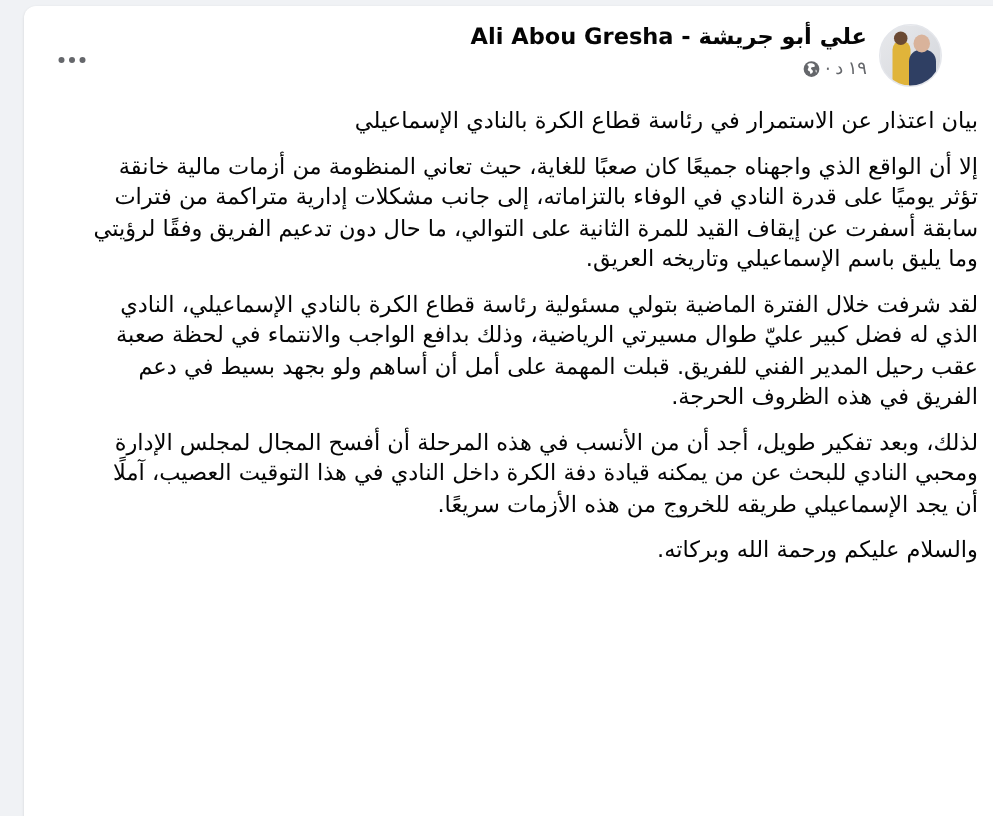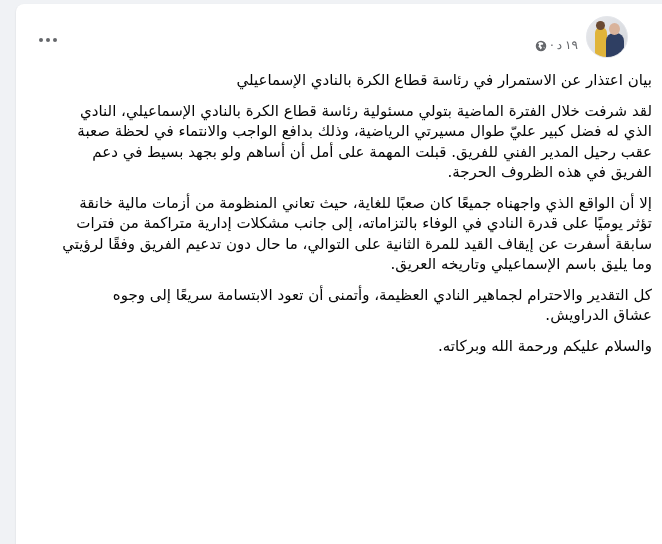--- a/index.html
+++ b/index.html
@@ -148,6 +148,7 @@
       <div class="p2"></div>
       <div class="p2h"></div>
     </div>
+    <div class="author">علي أبو جريشة - Ali Abou Gresha</div>
     <div class="meta">
       <span style="direction: rtl; font-family: Liberation Serif, serif;">١٩ د</span>
       <span>·</span>

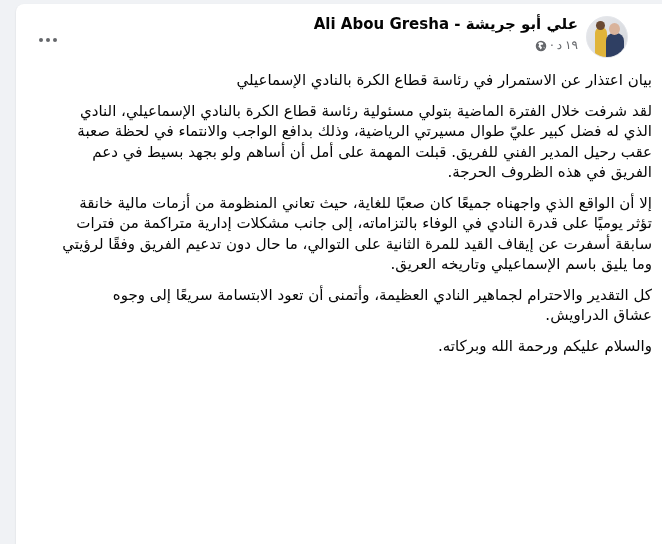--- a/index.html
+++ b/index.html
@@ -167,14 +167,14 @@
 
   <div class="body">
     <p>بيان اعتذار عن الاستمرار في رئاسة قطاع الكرة بالنادي الإسماعيلي</p>
+    <p>إلا أن الواقع الذي واجهناه جميعًا كان صعبًا للغاية، حيث تعاني المنظومة من أزمات مالية خانقة
+تؤثر يوميًا على قدرة النادي في الوفاء بالتزاماته، إلى جانب مشكلات إدارية متراكمة من فترات
+سابقة أسفرت عن إيقاف القيد للمرة الثانية على التوالي، ما حال دون تدعيم الفريق وفقًا لرؤيتي
+وما يليق باسم الإسماعيلي وتاريخه العريق.</p>
     <p>لقد شرفت خلال الفترة الماضية بتولي مسئولية رئاسة قطاع الكرة بالنادي الإسماعيلي، النادي
 الذي له فضل كبير عليّ طوال مسيرتي الرياضية، وذلك بدافع الواجب والانتماء في لحظة صعبة
 عقب رحيل المدير الفني للفريق. قبلت المهمة على أمل أن أساهم ولو بجهد بسيط في دعم
 الفريق في هذه الظروف الحرجة.</p>
-    <p>إلا أن الواقع الذي واجهناه جميعًا كان صعبًا للغاية، حيث تعاني المنظومة من أزمات مالية خانقة
-تؤثر يوميًا على قدرة النادي في الوفاء بالتزاماته، إلى جانب مشكلات إدارية متراكمة من فترات
-سابقة أسفرت عن إيقاف القيد للمرة الثانية على التوالي، ما حال دون تدعيم الفريق وفقًا لرؤيتي
-وما يليق باسم الإسماعيلي وتاريخه العريق.</p>
     <p>كل التقدير والاحترام لجماهير النادي العظيمة، وأتمنى أن تعود الابتسامة سريعًا إلى وجوه
 عشاق الدراويش.</p>
     <p>والسلام عليكم ورحمة الله وبركاته.</p>

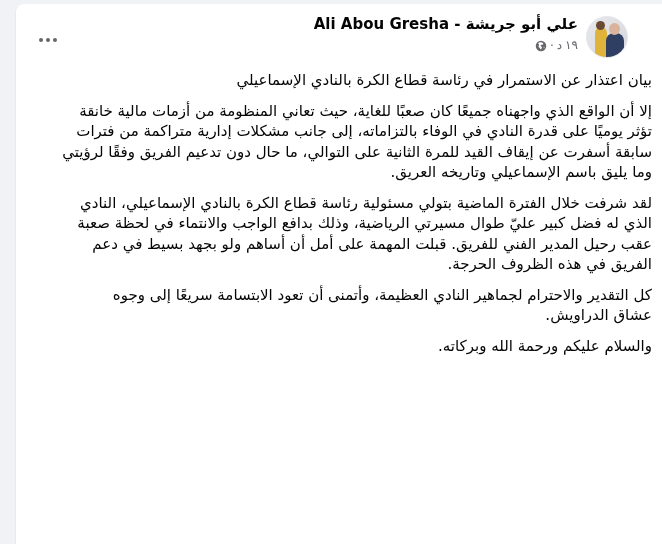--- a/index.html
+++ b/index.html
@@ -175,6 +175,9 @@
 الذي له فضل كبير عليّ طوال مسيرتي الرياضية، وذلك بدافع الواجب والانتماء في لحظة صعبة
 عقب رحيل المدير الفني للفريق. قبلت المهمة على أمل أن أساهم ولو بجهد بسيط في دعم
 الفريق في هذه الظروف الحرجة.</p>
+    <p>لذلك، وبعد تفكير طويل، أجد أن من الأنسب في هذه المرحلة أن أفسح المجال لمجلس الإدارة
+ومحبي النادي للبحث عن من يمكنه قيادة دفة الكرة داخل النادي في هذا التوقيت العصيب، آملًا
+أن يجد الإسماعيلي طريقه للخروج من هذه الأزمات سريعًا.</p>
     <p>كل التقدير والاحترام لجماهير النادي العظيمة، وأتمنى أن تعود الابتسامة سريعًا إلى وجوه
 عشاق الدراويش.</p>
     <p>والسلام عليكم ورحمة الله وبركاته.</p>

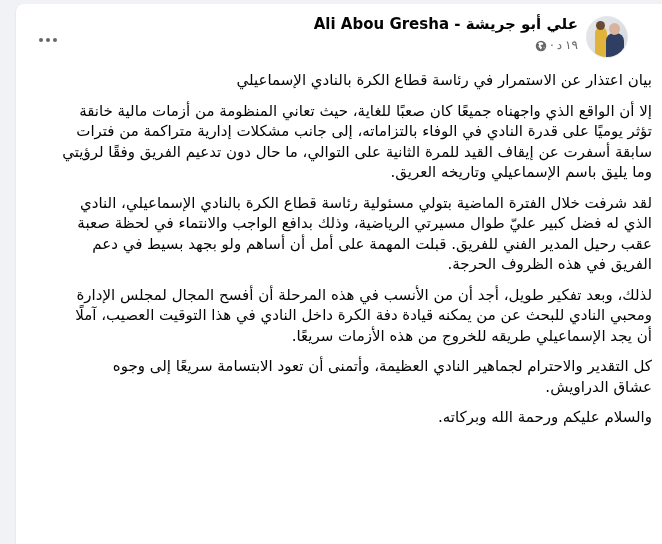--- a/index.html
+++ b/index.html
@@ -178,8 +178,6 @@
     <p>لذلك، وبعد تفكير طويل، أجد أن من الأنسب في هذه المرحلة أن أفسح المجال لمجلس الإدارة
 ومحبي النادي للبحث عن من يمكنه قيادة دفة الكرة داخل النادي في هذا التوقيت العصيب، آملًا
 أن يجد الإسماعيلي طريقه للخروج من هذه الأزمات سريعًا.</p>
-    <p>كل التقدير والاحترام لجماهير النادي العظيمة، وأتمنى أن تعود الابتسامة سريعًا إلى وجوه
-عشاق الدراويش.</p>
     <p>والسلام عليكم ورحمة الله وبركاته.</p>
   </div>
 </div>

